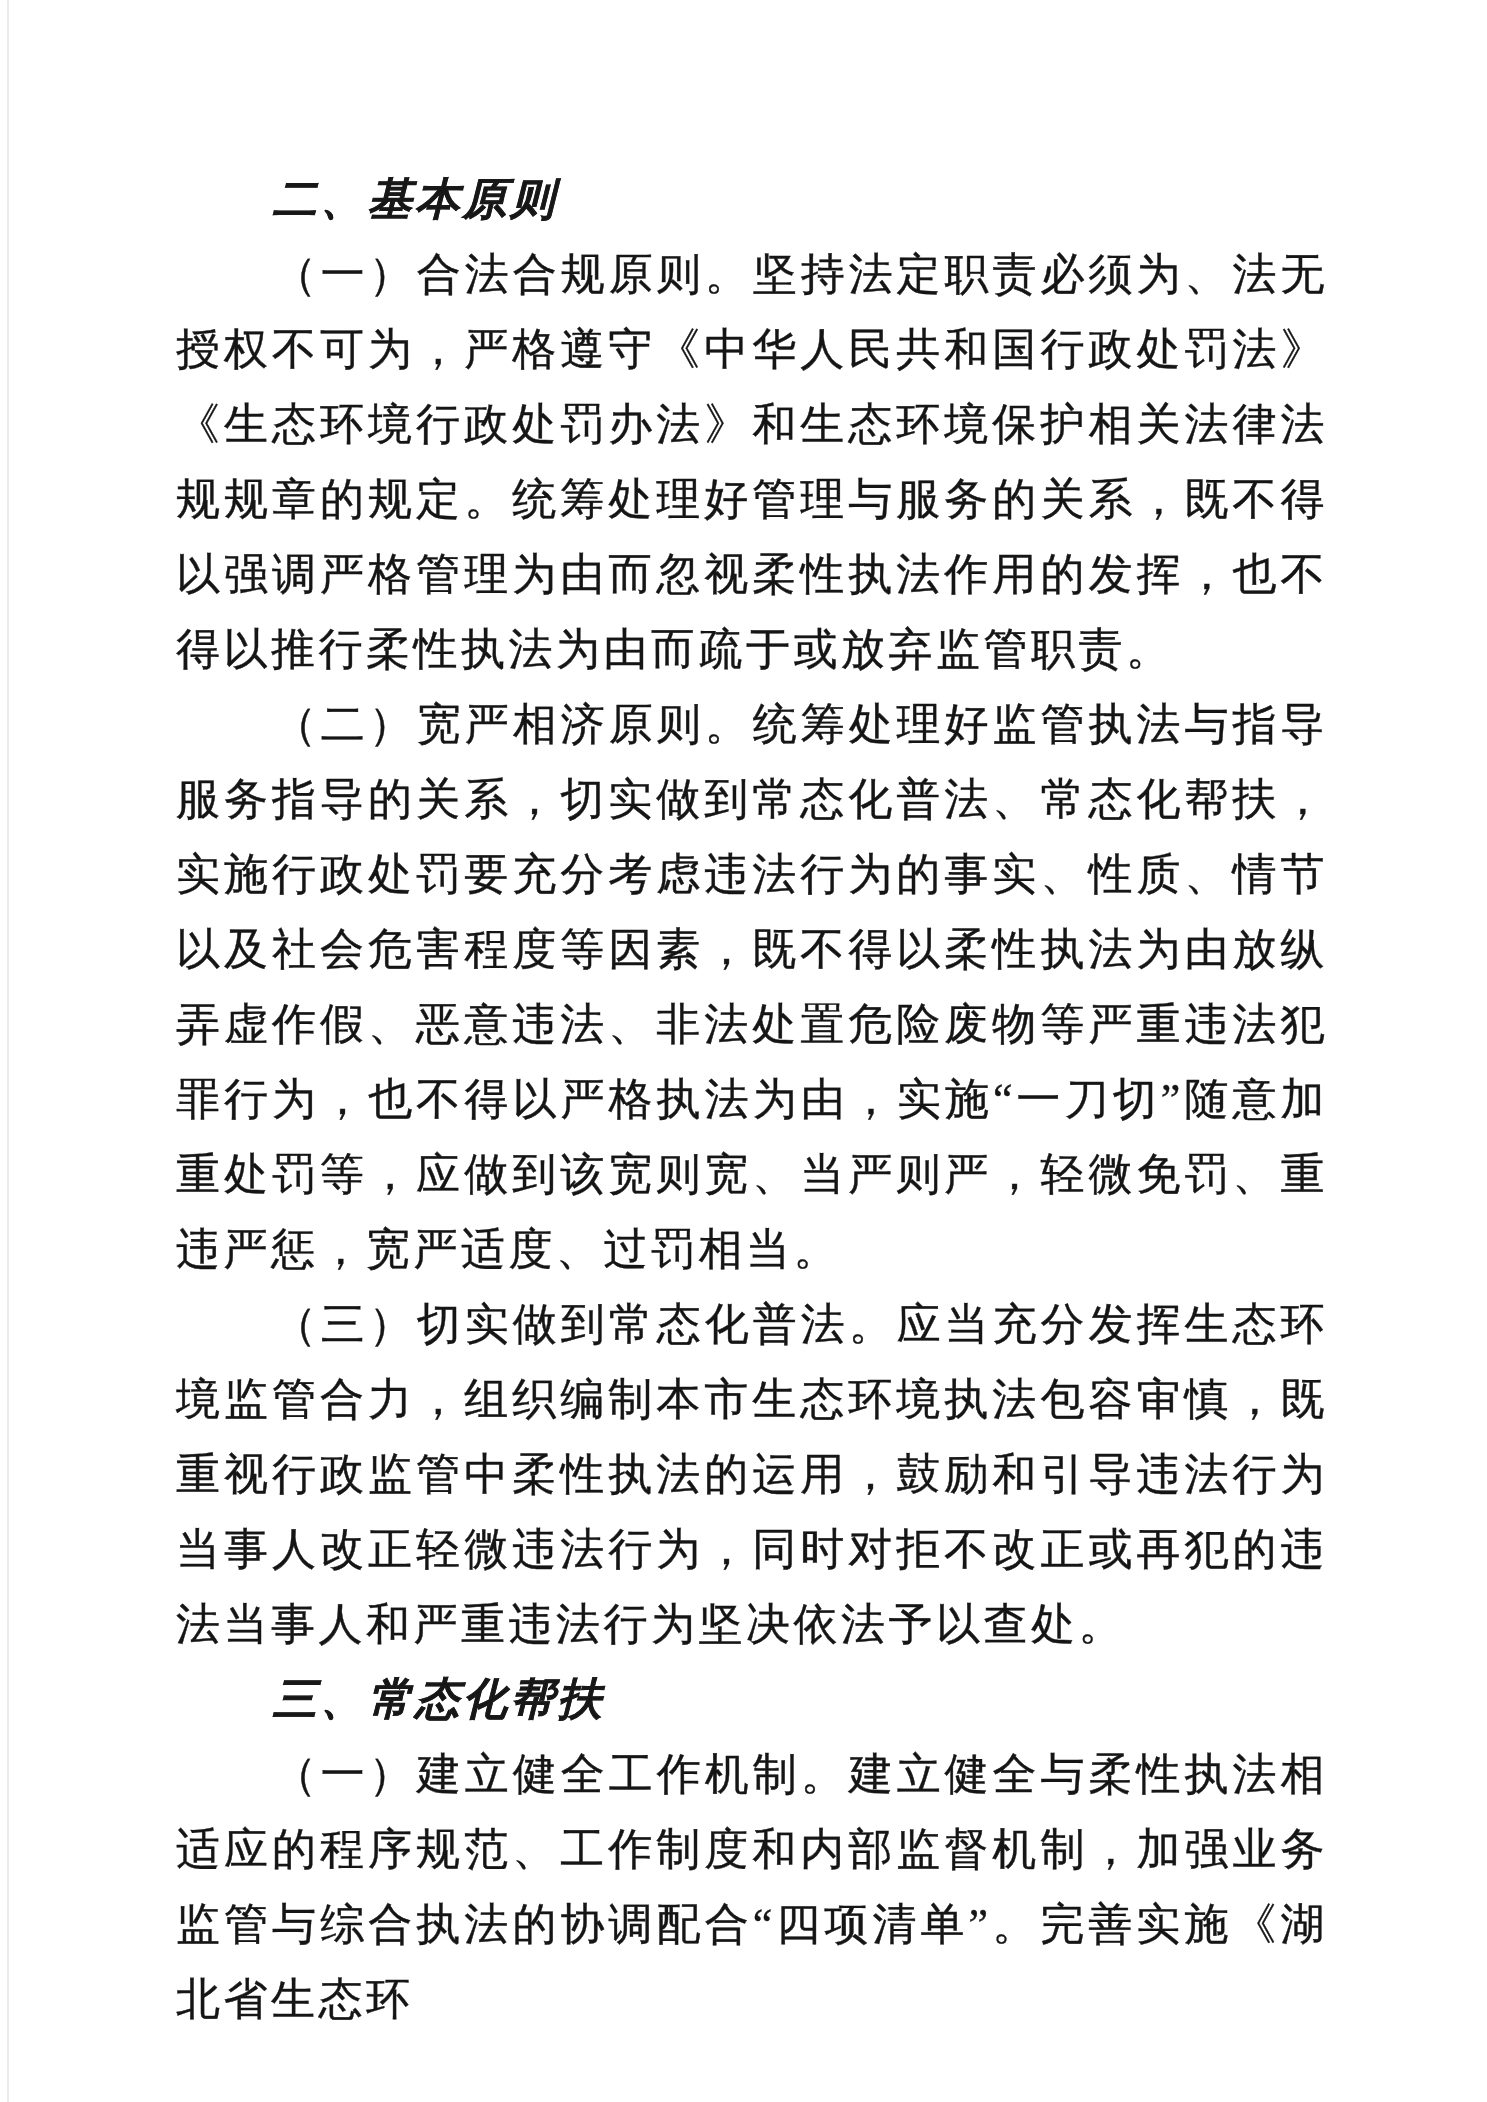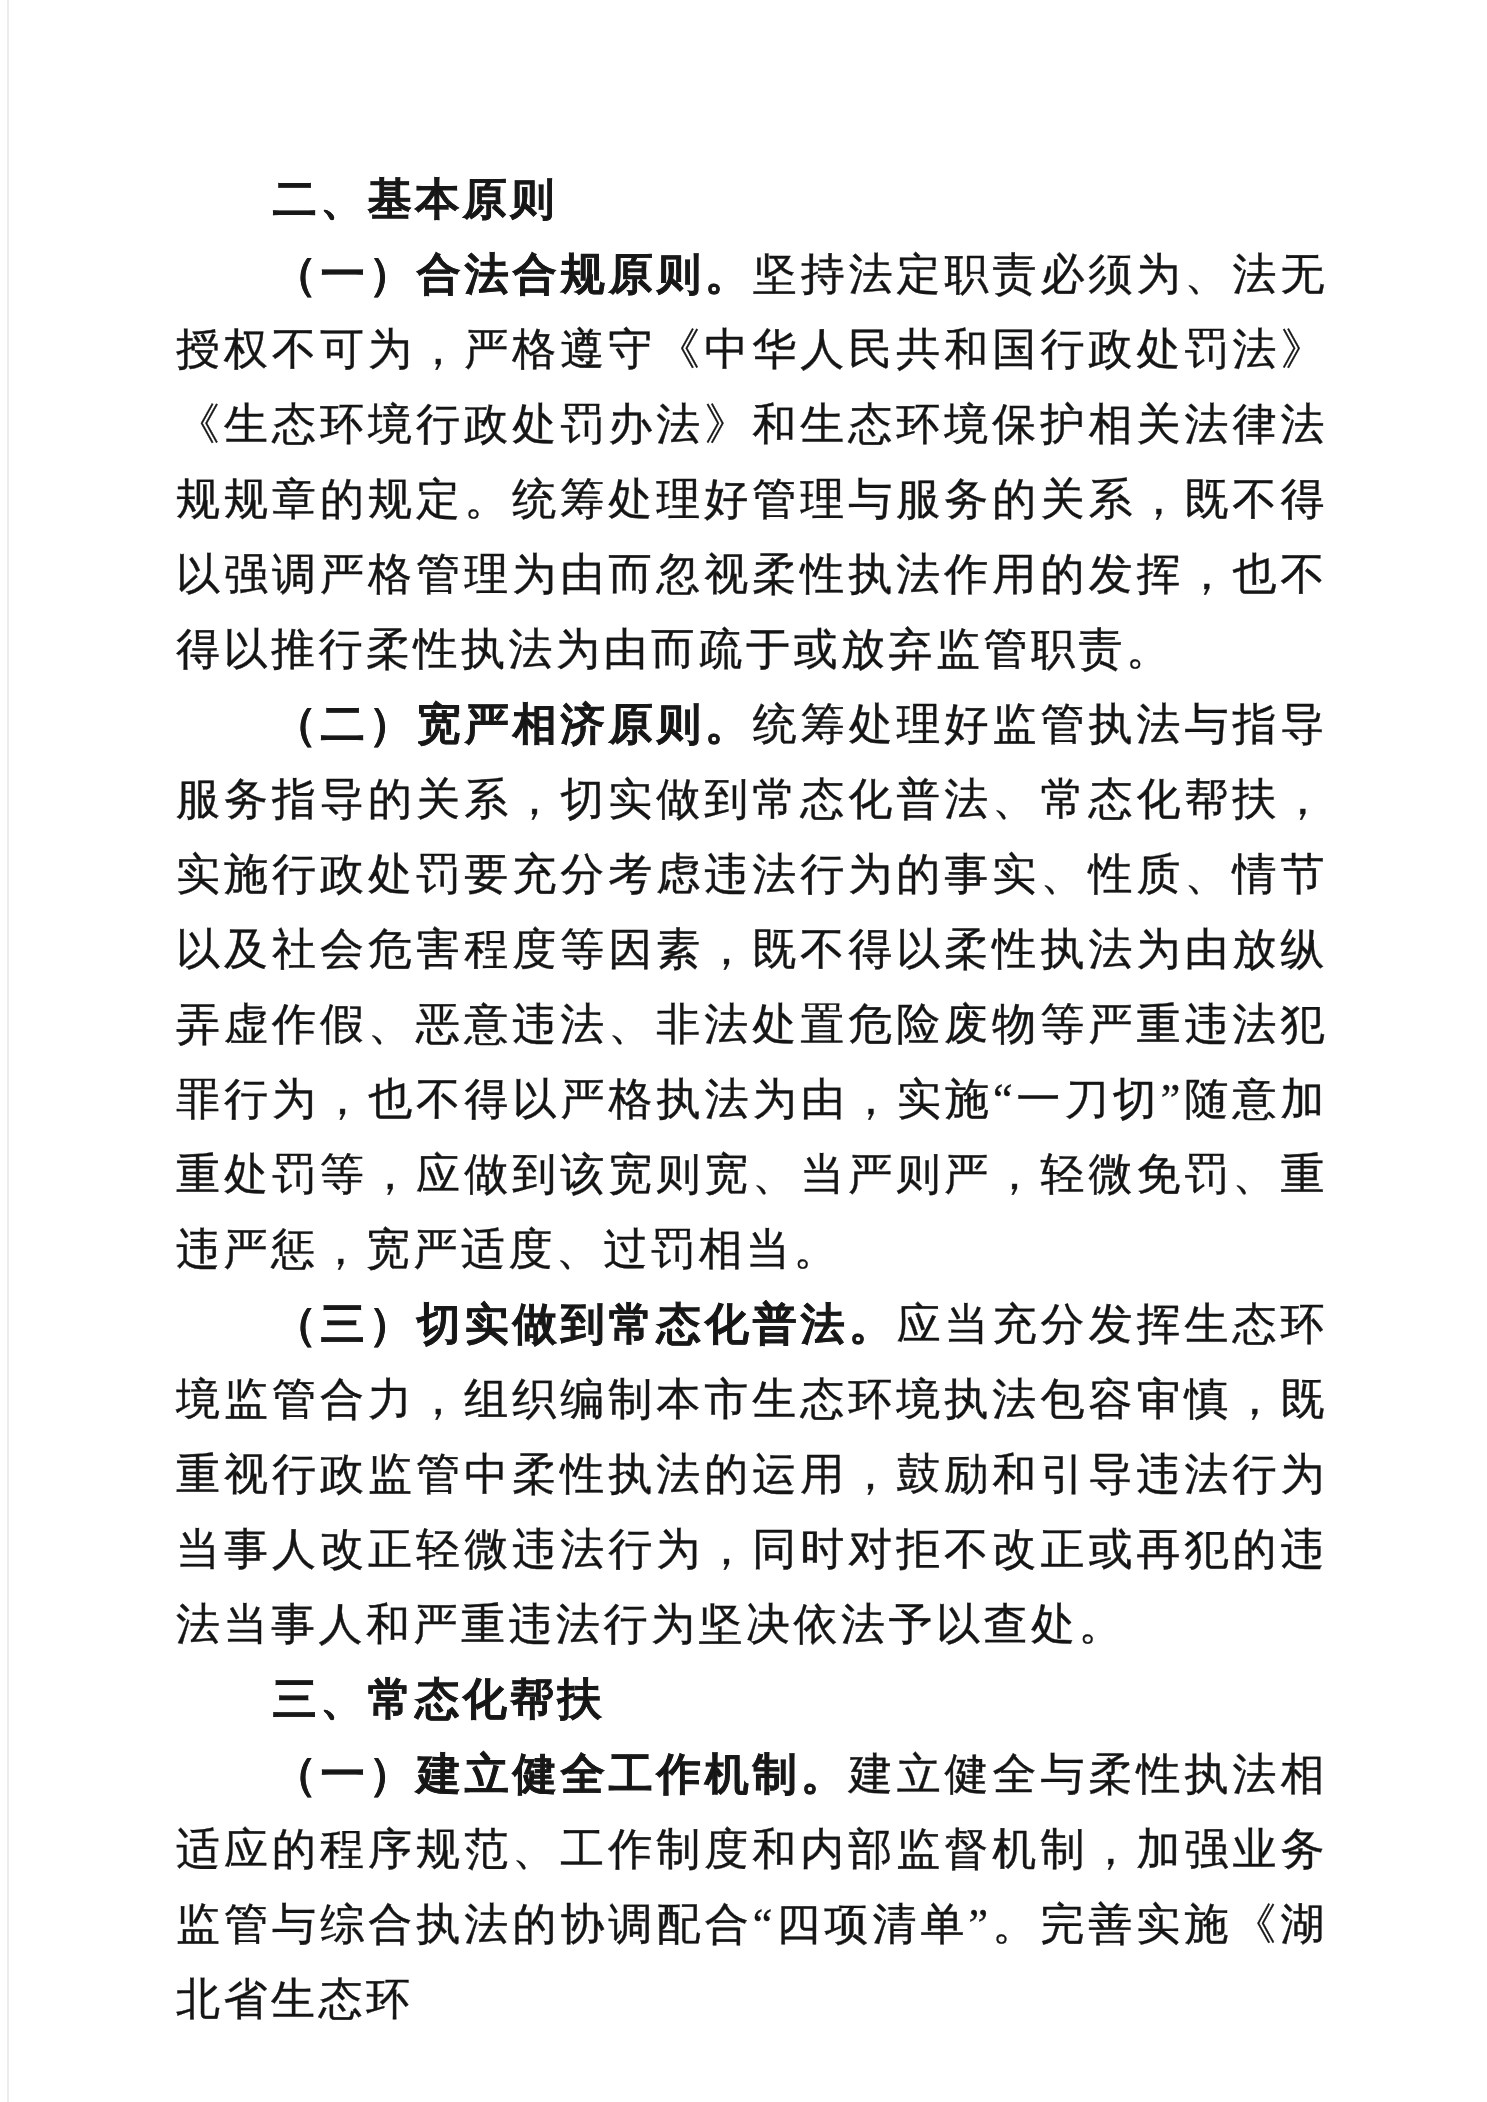--- a/index.html
+++ b/index.html
@@ -43,6 +43,7 @@
   }
   .heading {
     font-weight: bold;
+    font-style: italic;
   }
   .lead {
     font-weight: bold;

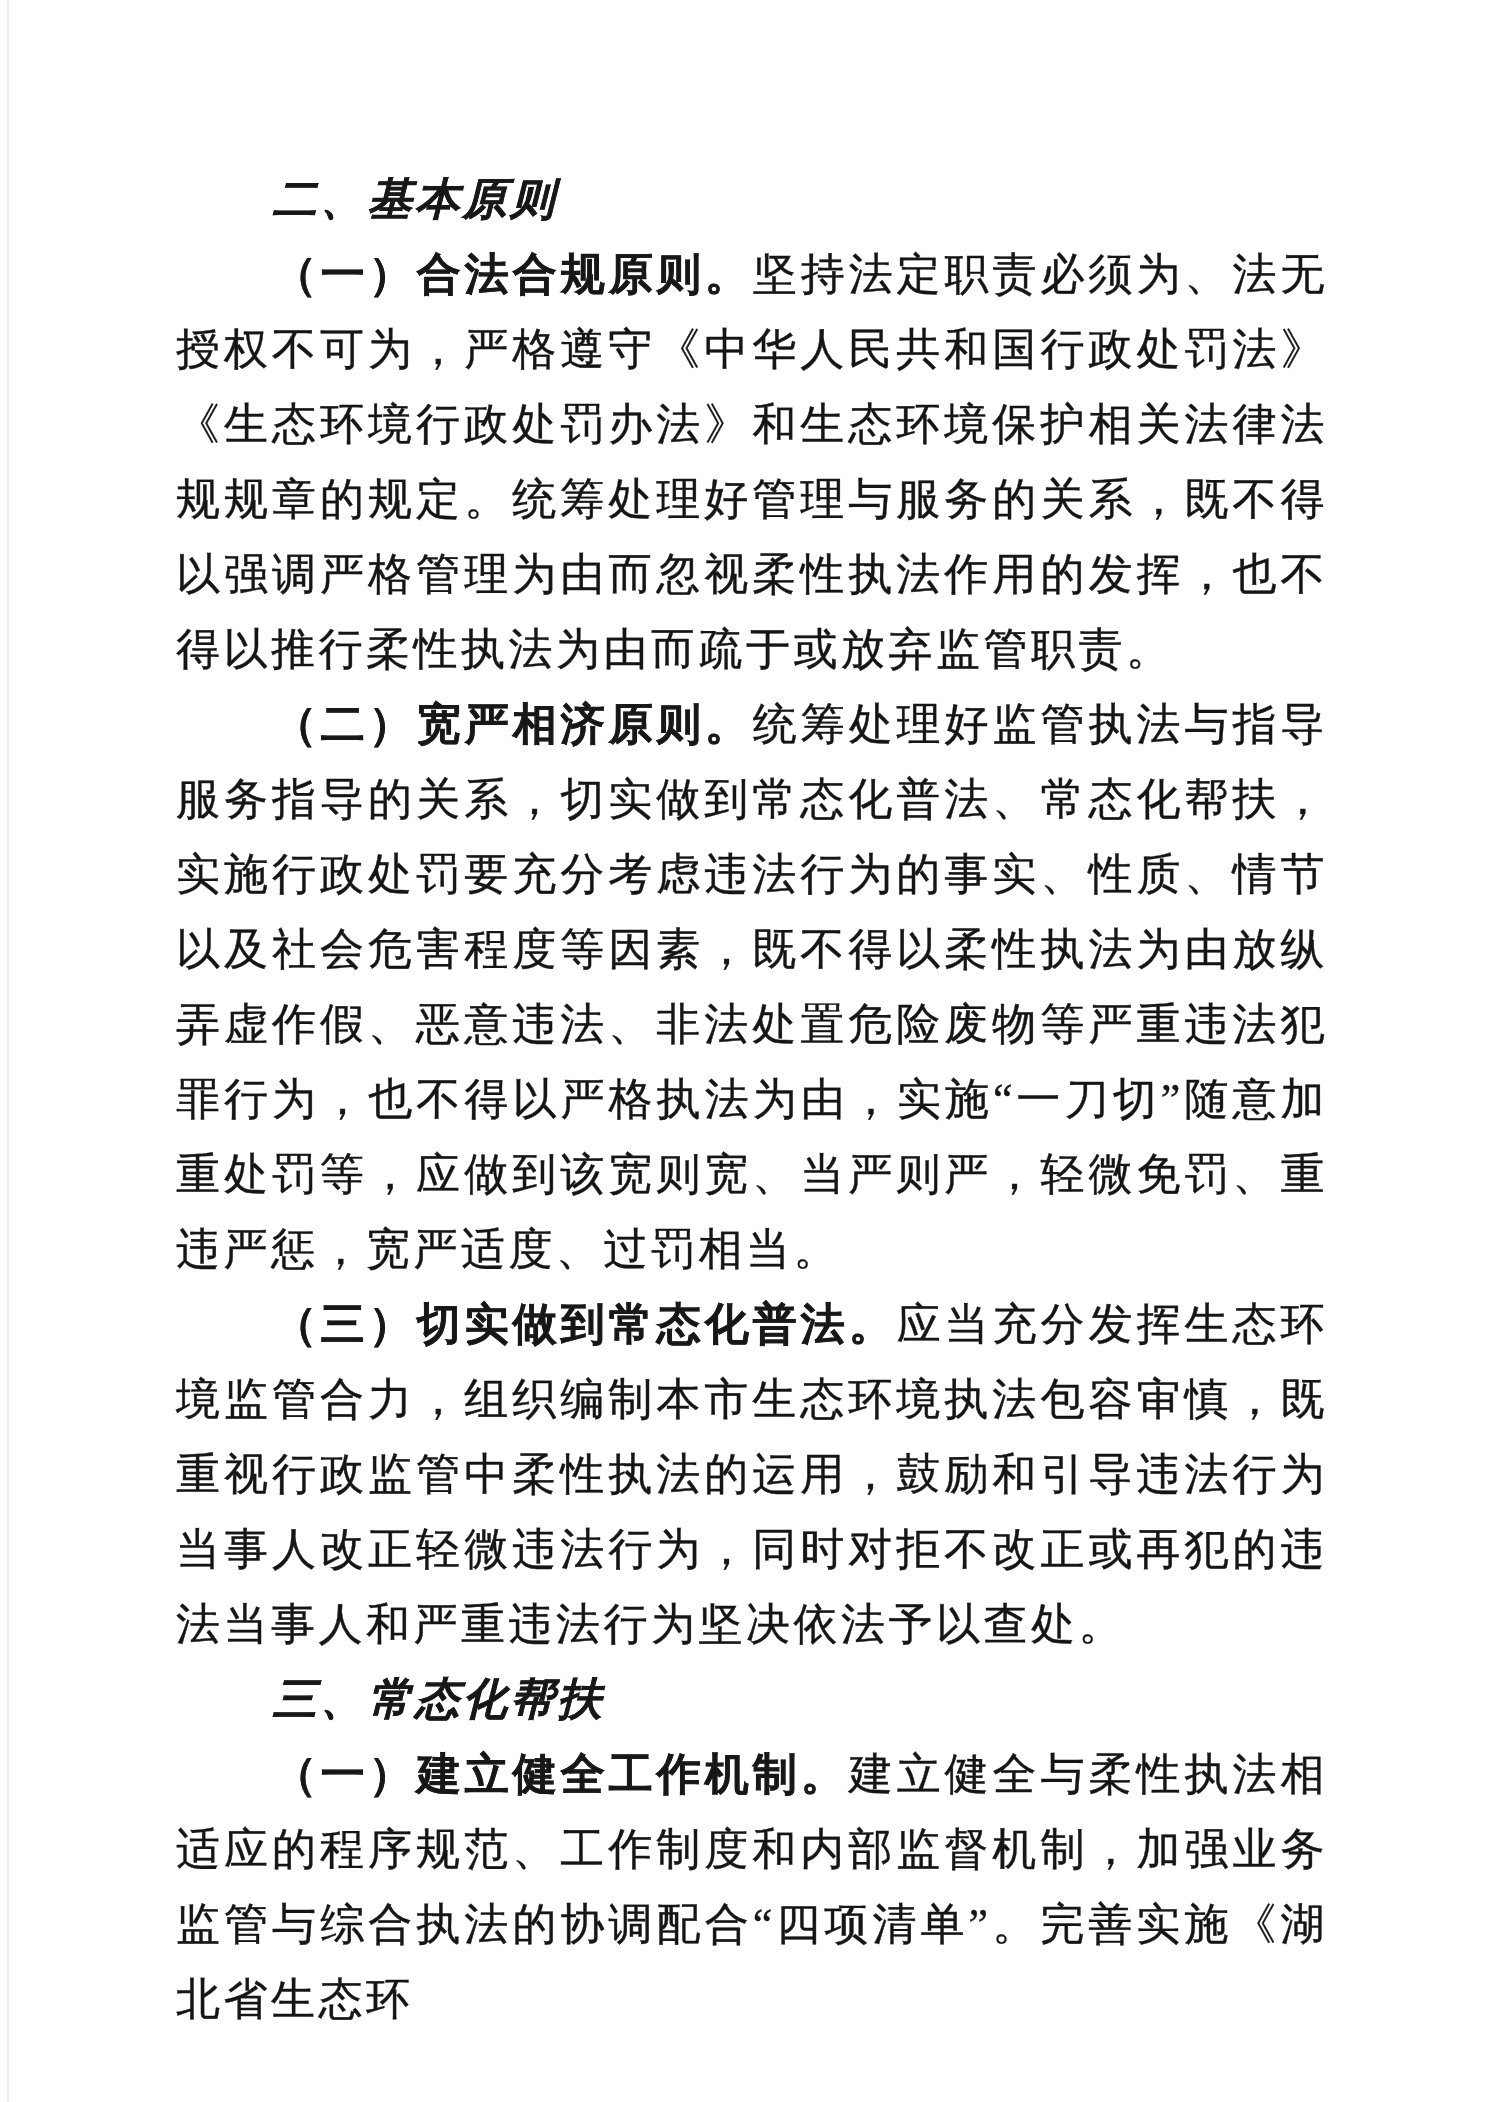--- a/index.html
+++ b/index.html
@@ -46,7 +46,7 @@
     font-style: italic;
   }
   .lead {
-    font-weight: bold;
+    font-weight: normal;
   }
   
   .content, .heading, .lead {

